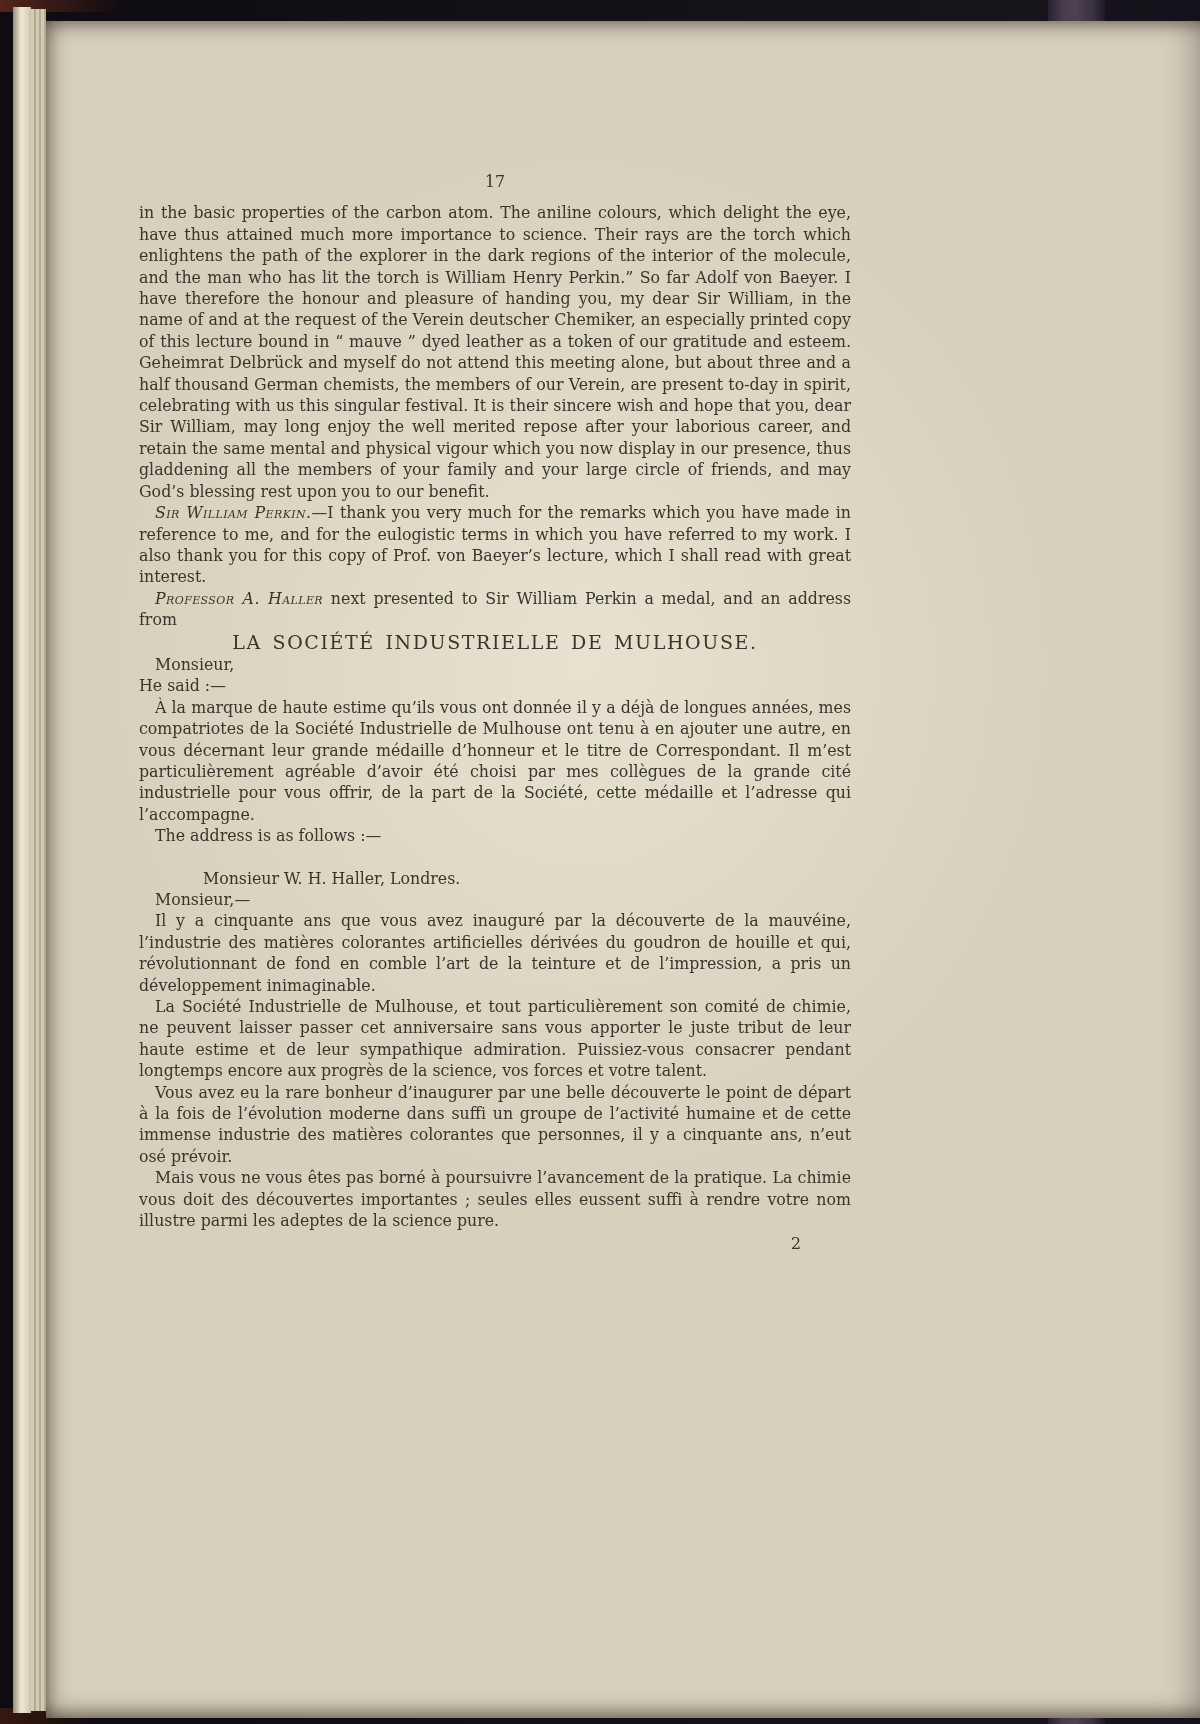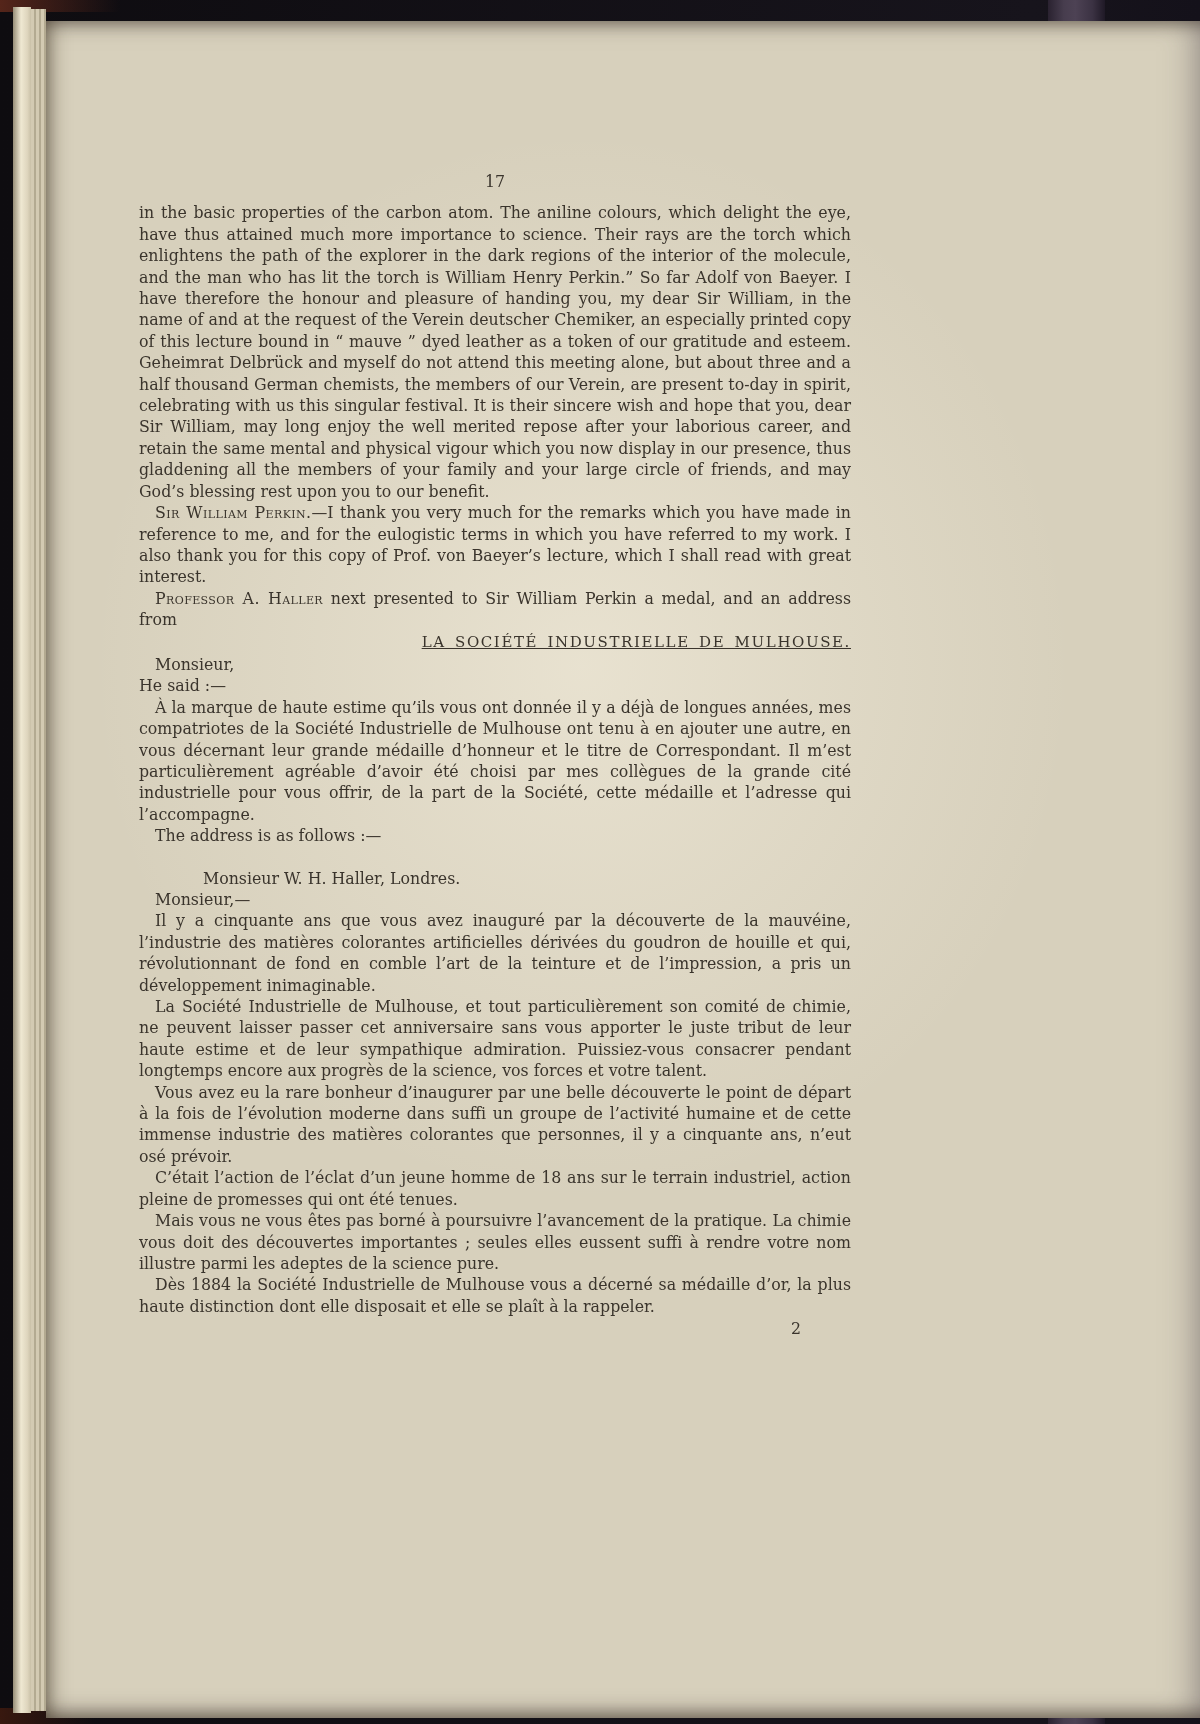--- a/index.html
+++ b/index.html
@@ -61,7 +61,7 @@
     font-size: 15px; margin: 1px 0; text-decoration: underline;
   }
   .addr { margin-top: 21px; text-indent: 64px; text-align: left; }
-  .sc { font-variant: small-caps; letter-spacing: .4px; }
+  .sc { font-variant: small-caps; letter-spacing: .4px; font-style: italic; }
   .sig { text-align: right; padding-right: 50px; margin-top: 1px; }
 </style>
 </head>

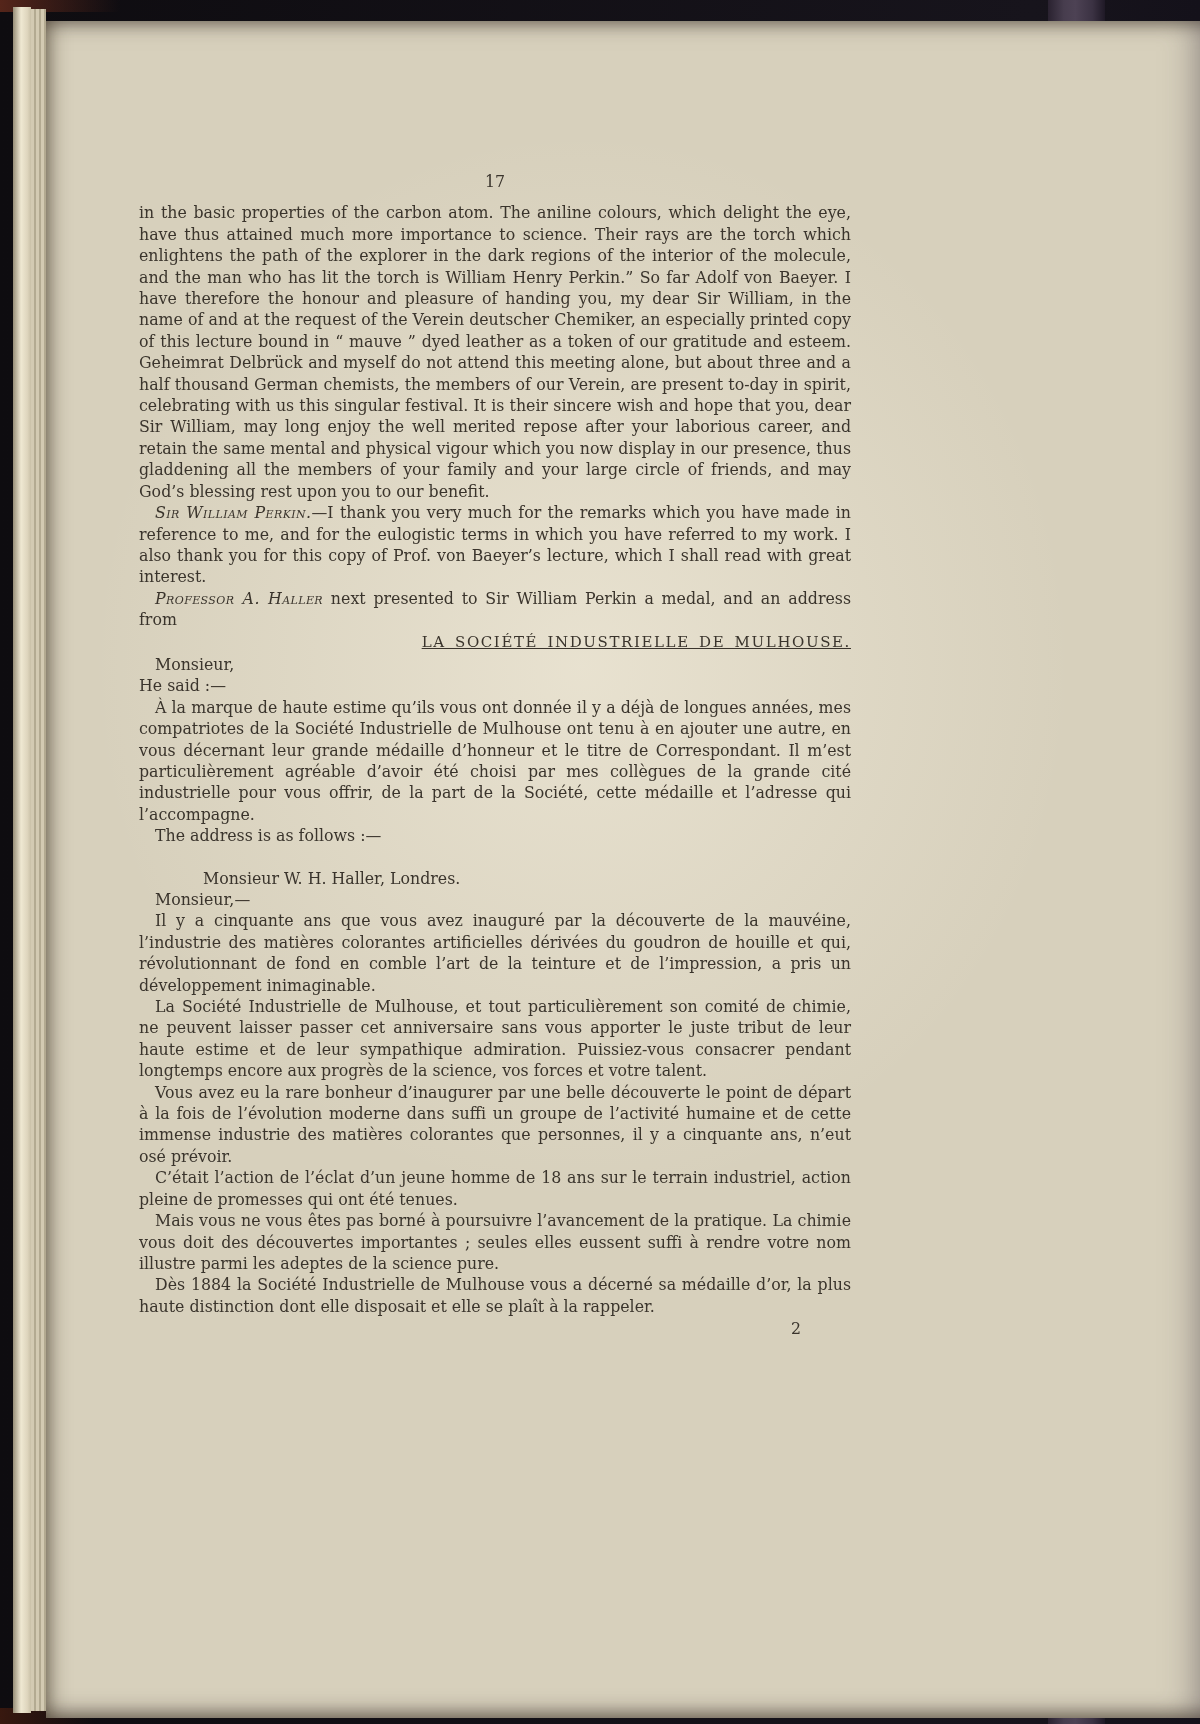--- a/index.html
+++ b/index.html
@@ -56,9 +56,9 @@
   .noindent { text-indent: 0; }
   .line { text-align: left; }
   .heading {
-    text-align: right; text-indent: 0;
+    text-align: center; text-indent: 0;
     letter-spacing: 1.6px; word-spacing: 3px;
-    font-size: 15px; margin: 1px 0; text-decoration: underline;
+    font-size: 19px; margin: 1px 0;
   }
   .addr { margin-top: 21px; text-indent: 64px; text-align: left; }
   .sc { font-variant: small-caps; letter-spacing: .4px; font-style: italic; }

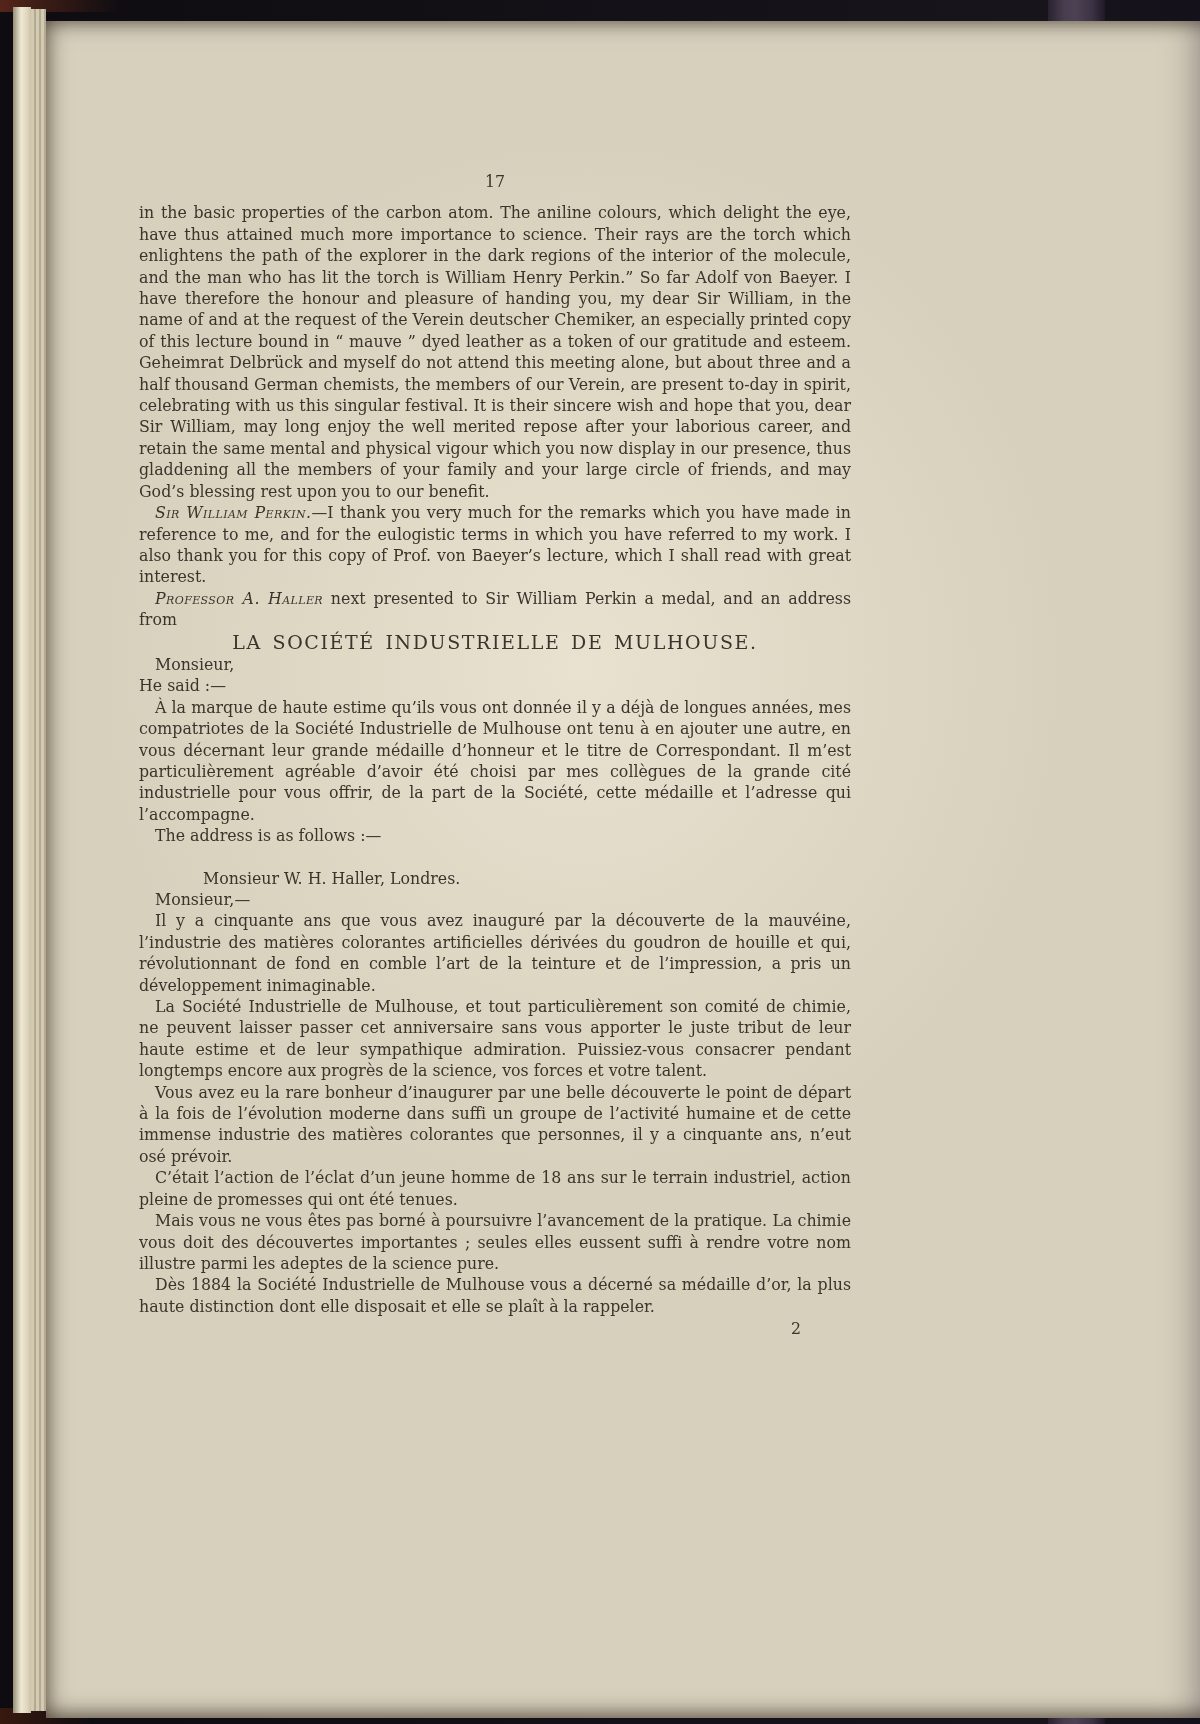--- a/index.html
+++ b/index.html
@@ -99,7 +99,6 @@
     <p class="indent">Il y a cinquante ans que vous avez inauguré par la découverte de la mauvéine, l’industrie des matières colorantes artificielles dérivées du goudron de houille et qui, révolutionnant de fond en comble l’art de la teinture et de l’impression, a pris un développement inimaginable.</p>
     <p class="indent">La Société Industrielle de Mulhouse, et tout particulièrement son comité de chimie, ne peuvent laisser passer cet anniversaire sans vous apporter le juste tribut de leur haute estime et de leur sympathique admiration.  Puissiez-vous consacrer pendant longtemps encore aux progrès de la science, vos forces et votre talent.</p>
     <p class="indent">Vous avez eu la rare bonheur d’inaugurer par une belle découverte le point de départ à la fois de l’évolution moderne dans suffi un groupe de l’activité humaine et de cette immense industrie des matières colorantes que personnes, il y a cinquante ans, n’eut osé prévoir.</p>
-    <p class="indent">C’était l’action de l’éclat d’un jeune homme de 18 ans sur le terrain industriel, action pleine de promesses qui ont été tenues.</p>
     <p class="indent">Mais vous ne vous êtes pas borné à poursuivre l’avancement de la pratique.  La chimie vous doit des découvertes importantes ; seules elles eussent suffi à rendre votre nom illustre parmi les adeptes de la science pure.</p>
     <p class="indent">Dès 1884 la Société Industrielle de Mulhouse vous a décerné sa médaille d’or, la plus haute distinction dont elle disposait et elle se plaît à la rappeler.</p>
 

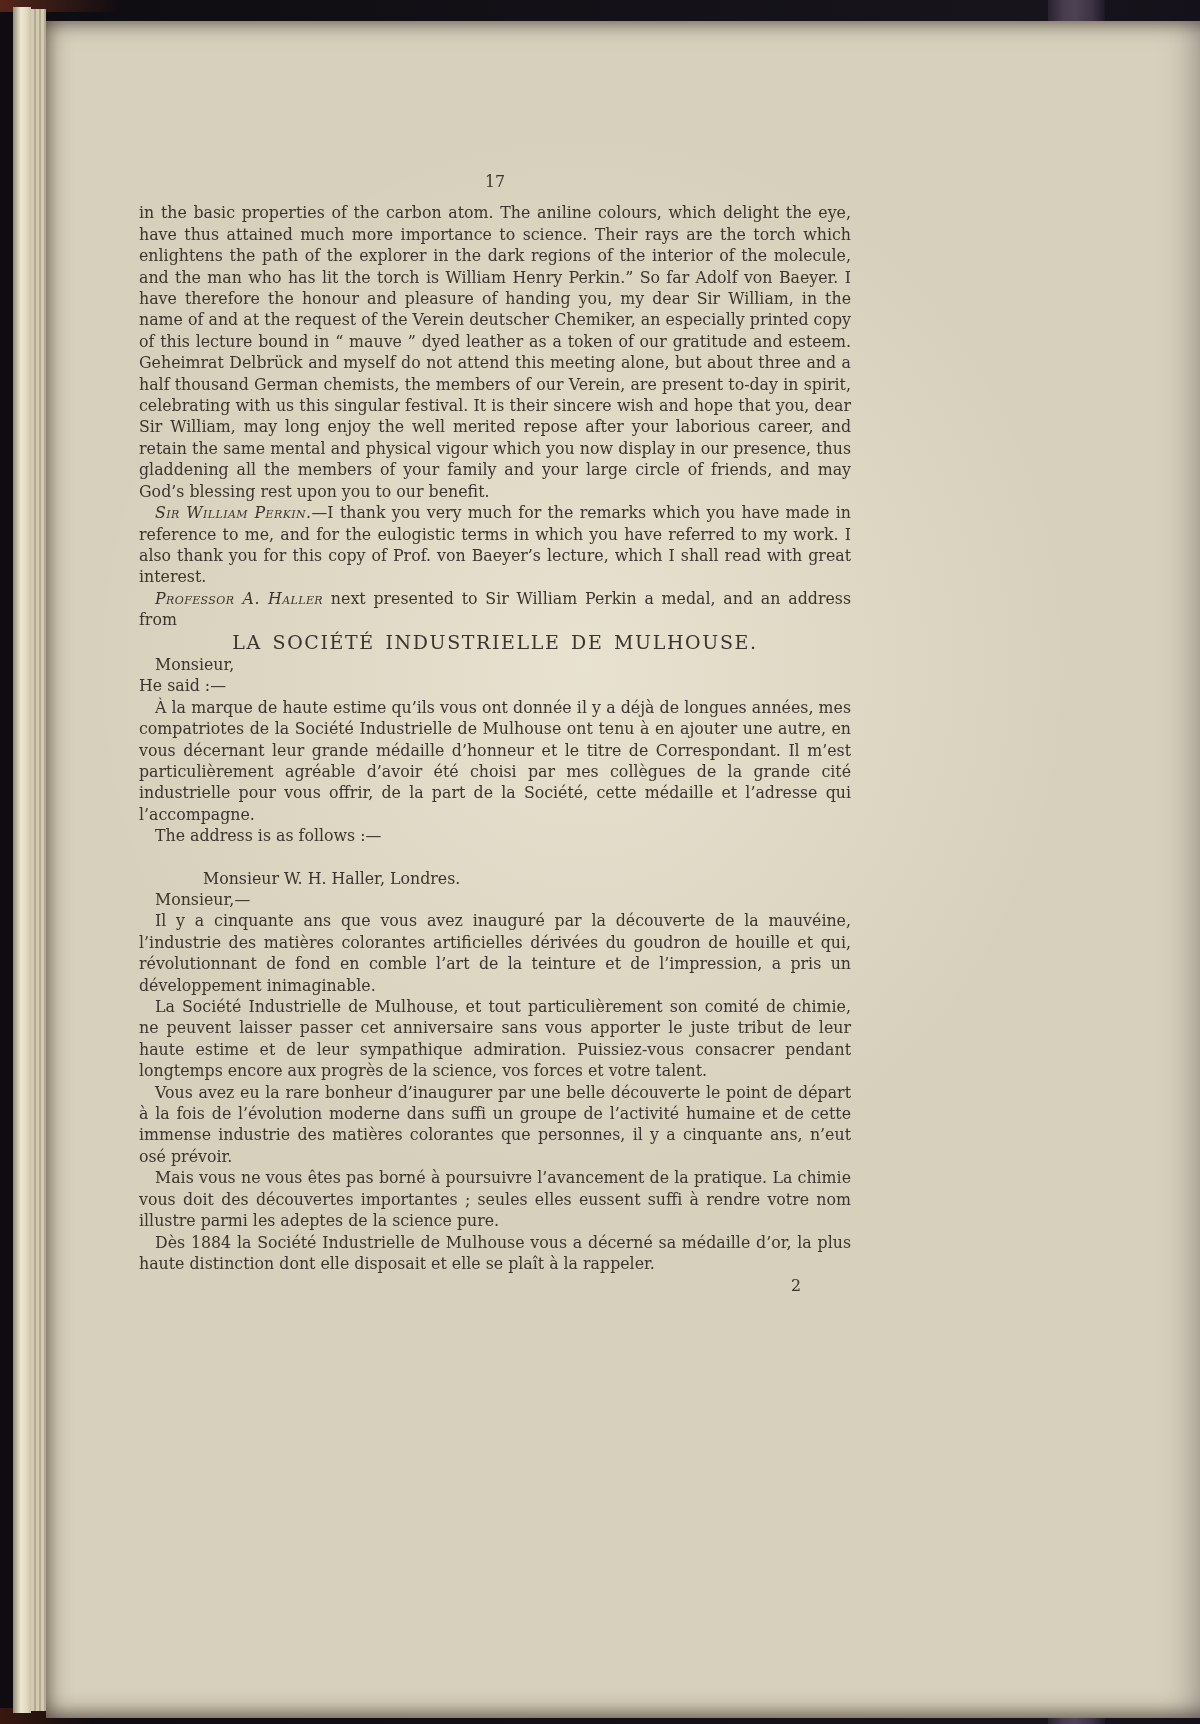--- a/index.html
+++ b/index.html
@@ -100,7 +100,6 @@
     <p class="indent">La Société Industrielle de Mulhouse, et tout particulièrement son comité de chimie, ne peuvent laisser passer cet anniversaire sans vous apporter le juste tribut de leur haute estime et de leur sympathique admiration.  Puissiez-vous consacrer pendant longtemps encore aux progrès de la science, vos forces et votre talent.</p>
     <p class="indent">Vous avez eu la rare bonheur d’inaugurer par une belle découverte le point de départ à la fois de l’évolution moderne dans suffi un groupe de l’activité humaine et de cette immense industrie des matières colorantes que personnes, il y a cinquante ans, n’eut osé prévoir.</p>
     <p class="indent">Mais vous ne vous êtes pas borné à poursuivre l’avancement de la pratique.  La chimie vous doit des découvertes importantes ; seules elles eussent suffi à rendre votre nom illustre parmi les adeptes de la science pure.</p>
-    <p class="indent">Dès 1884 la Société Industrielle de Mulhouse vous a décerné sa médaille d’or, la plus haute distinction dont elle disposait et elle se plaît à la rappeler.</p>
 
     <div class="sig">2</div>
 

